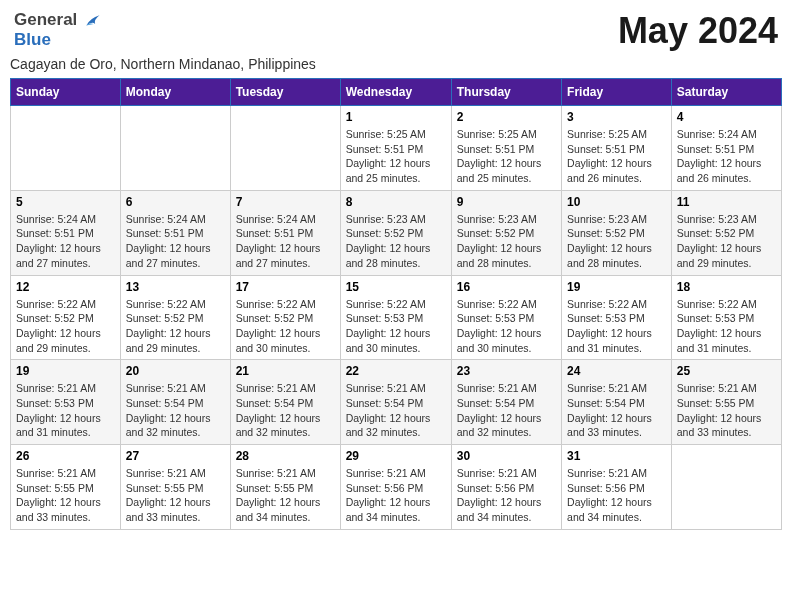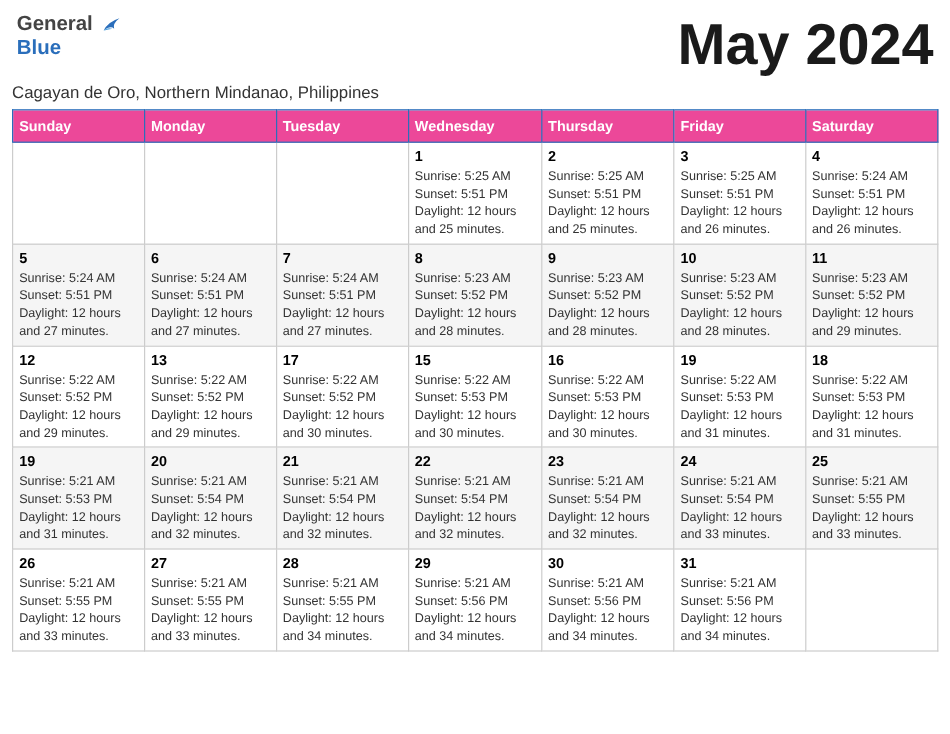--- a/index.html
+++ b/index.html
@@ -23,7 +23,7 @@
       align-items: flex-start;
     }
     .month-title {
-      font-size: 48px;
+      font-size: 36px;
       font-weight: bold;
       color: #1a1a1a;
       text-align: right;

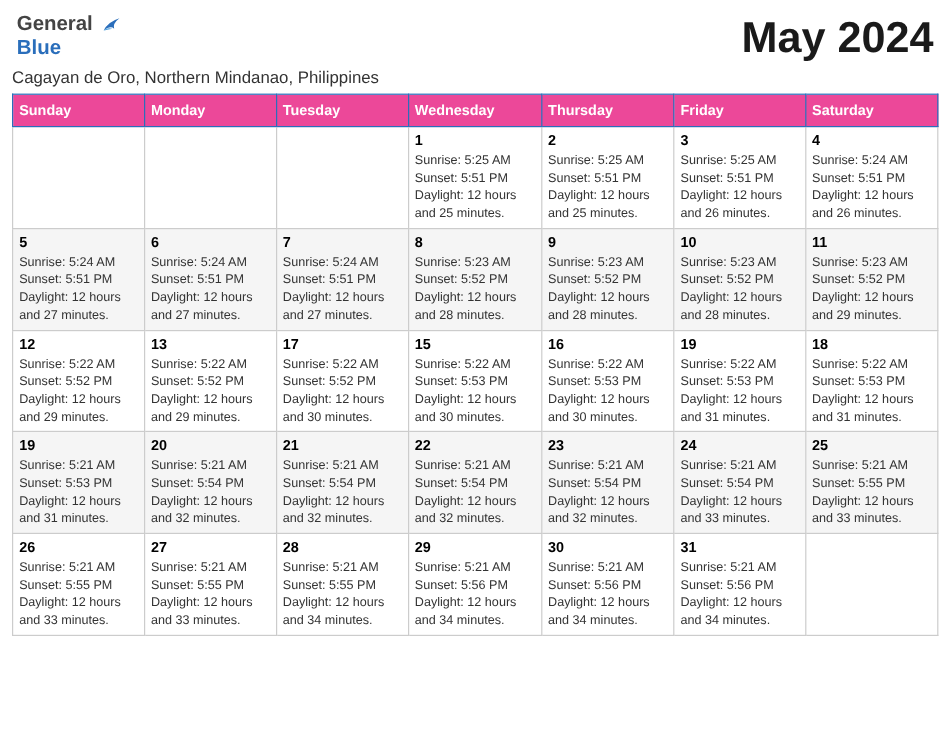--- a/index.html
+++ b/index.html
@@ -41,7 +41,7 @@
       font-size: 11px;
     }
     .calendar th {
-      background-color: #ec4899;
+      background-color: #4c1d95;
       color: #fff;
       text-align: left;
       padding: 6px 5px;

